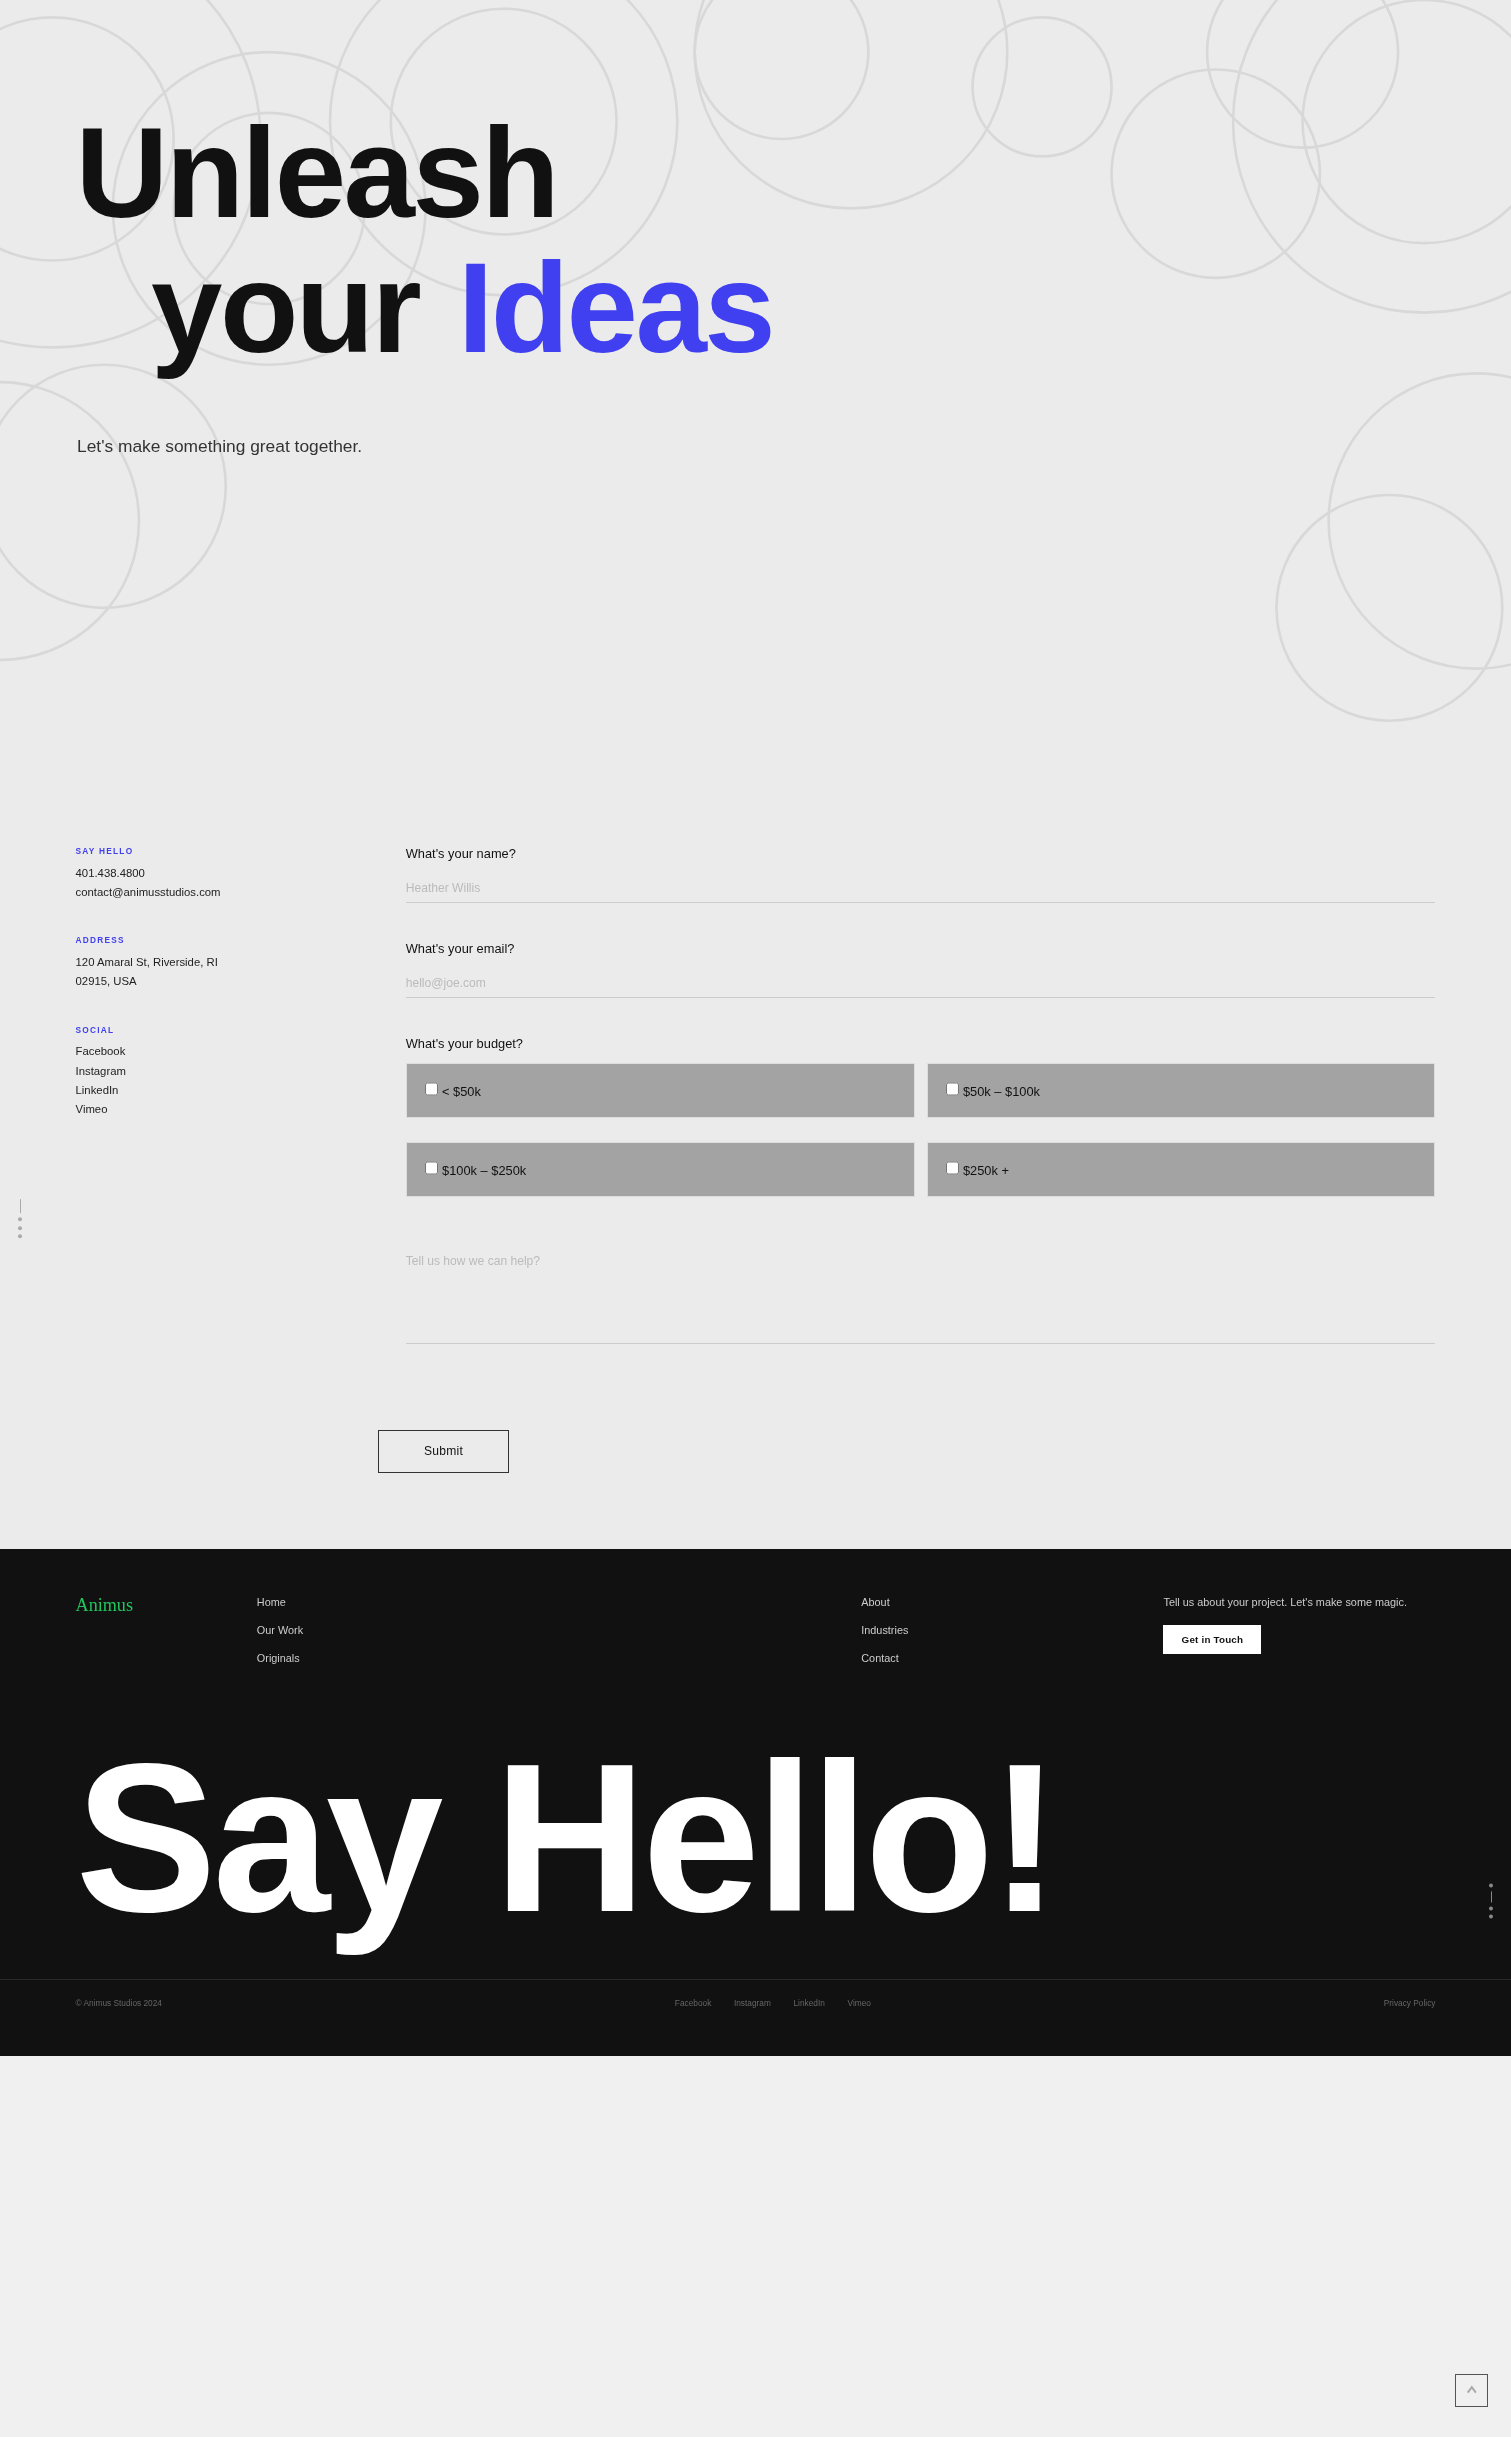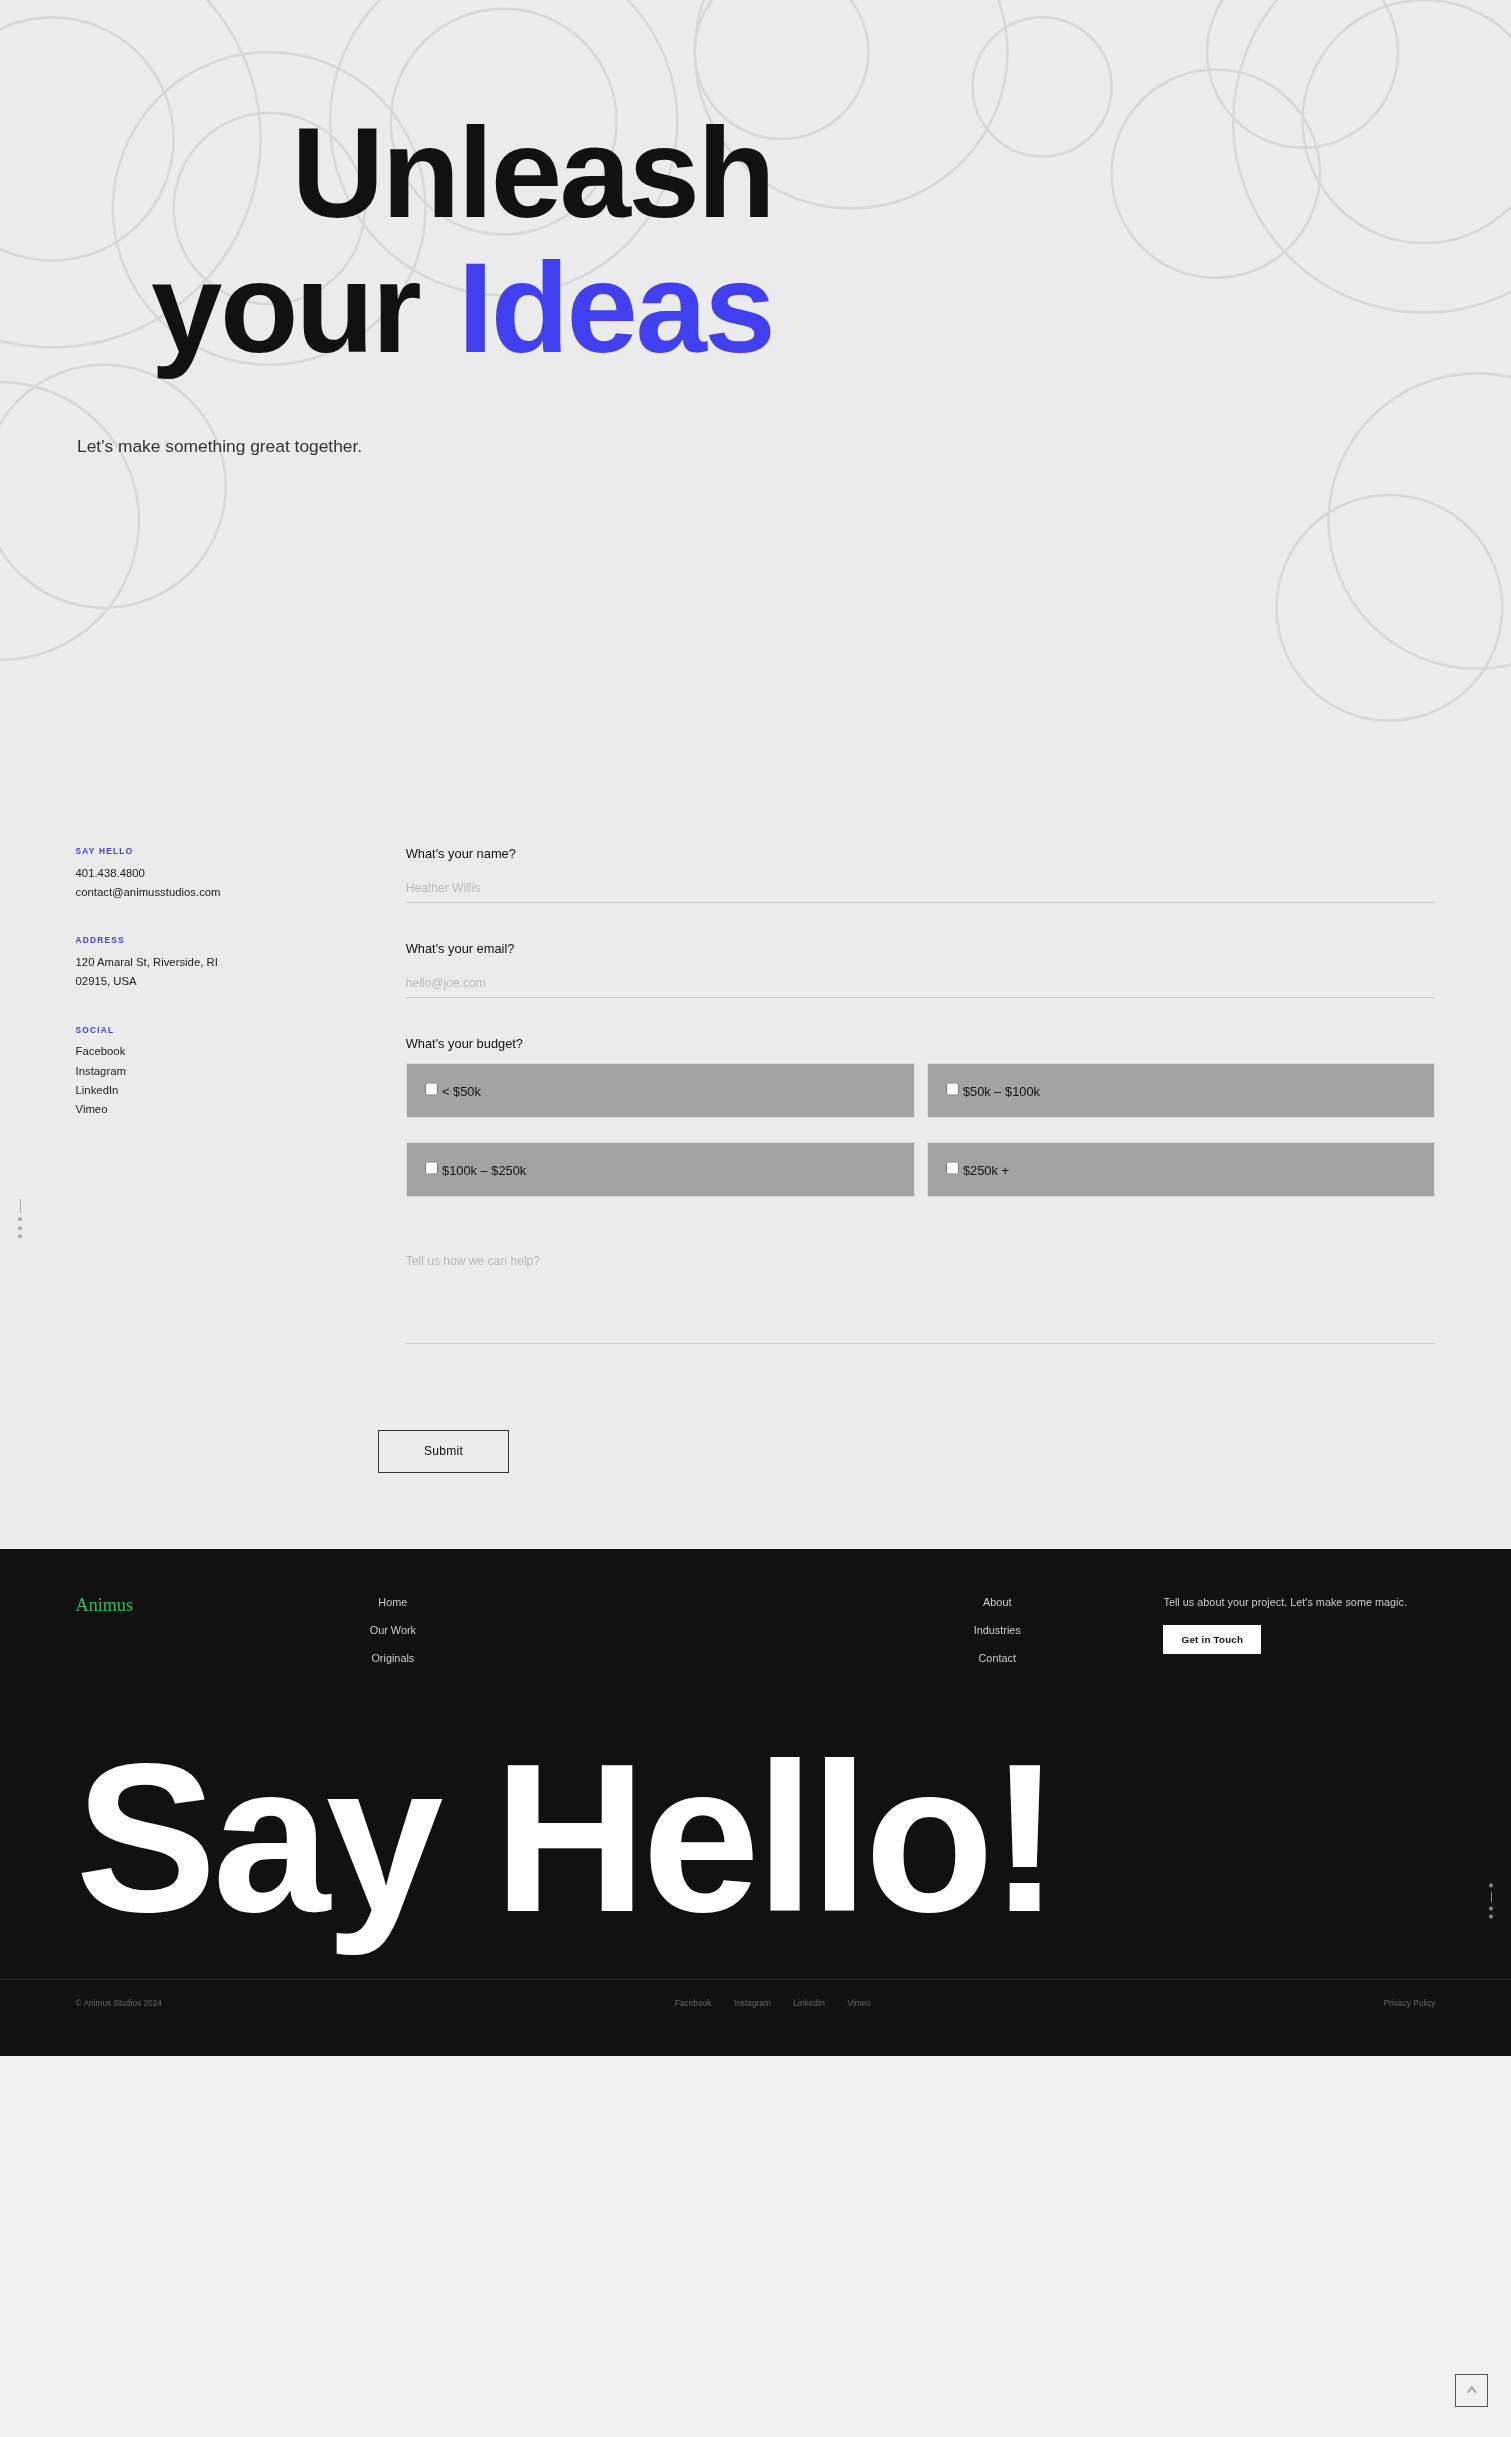--- a/index.html
+++ b/index.html
@@ -41,7 +41,6 @@
       position: relative;
       z-index: 1;
       margin-top: 2vw;
-      text-align: right;
     }
 
     .hero-title h1 {

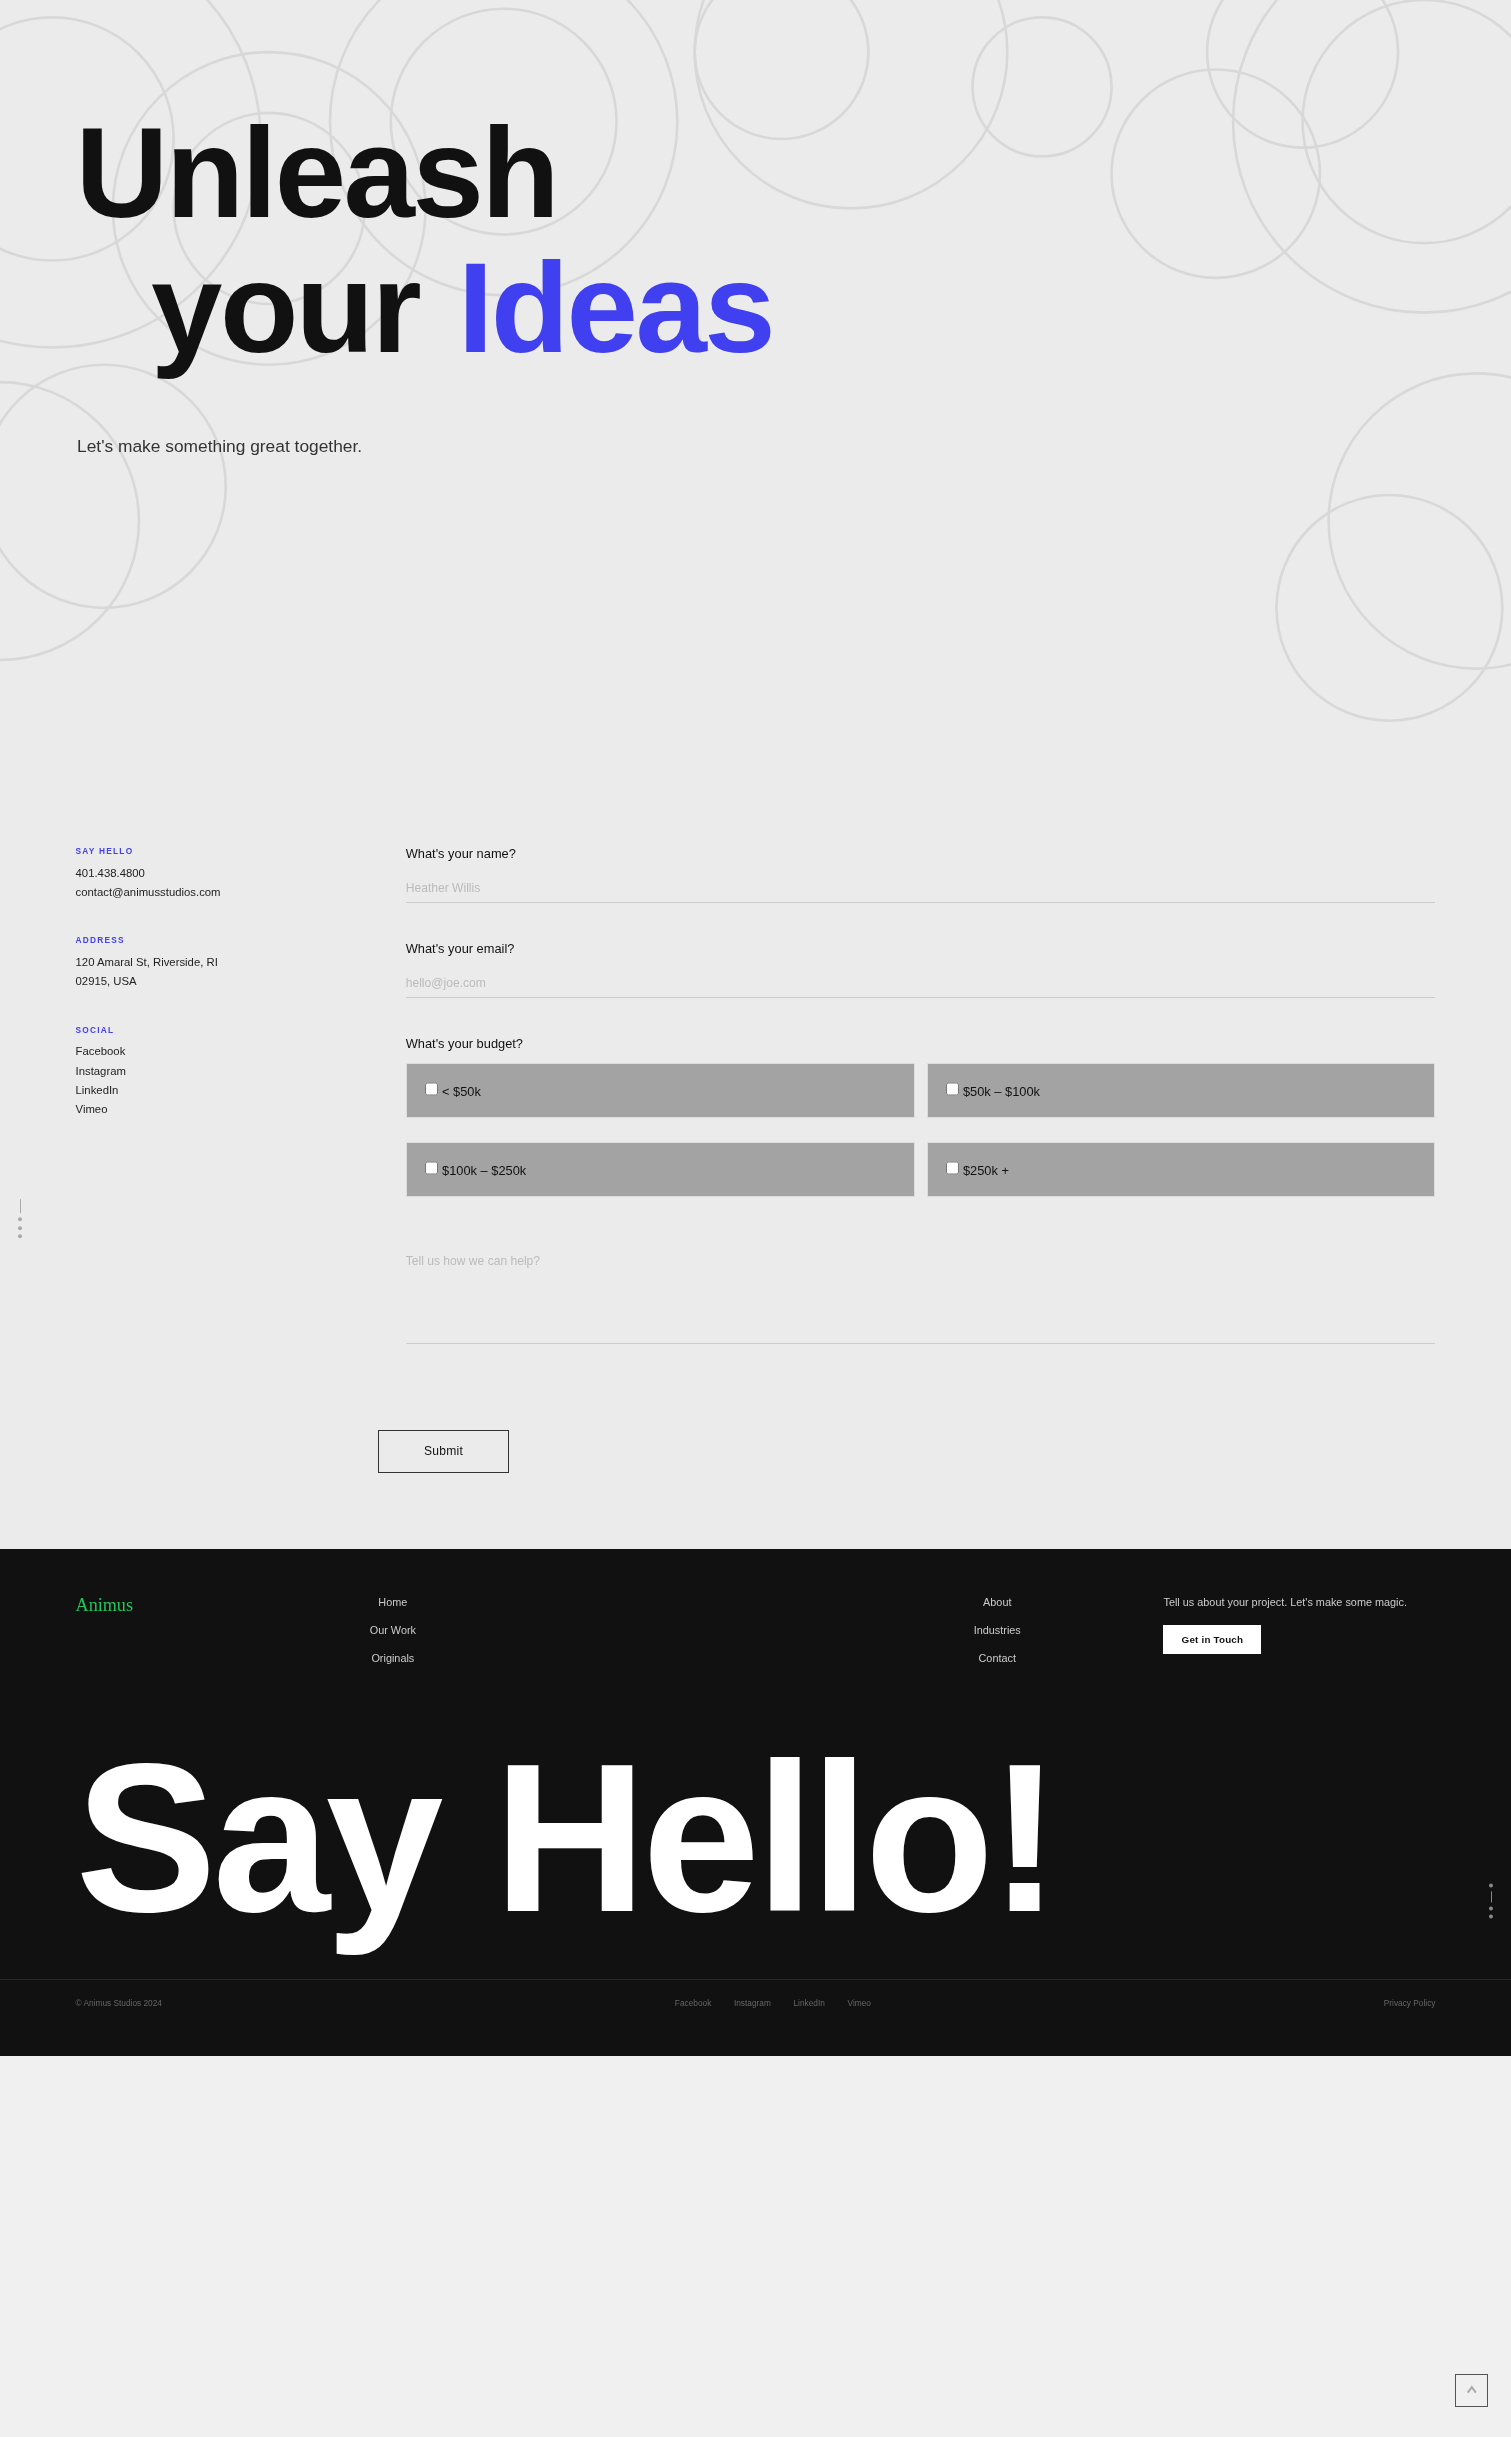--- a/index.html
+++ b/index.html
@@ -274,7 +274,6 @@
       color: #ccc;
       text-decoration: none;
       line-height: 1.6;
-      text-align: center;
     }
 
     .footer-cta p {

